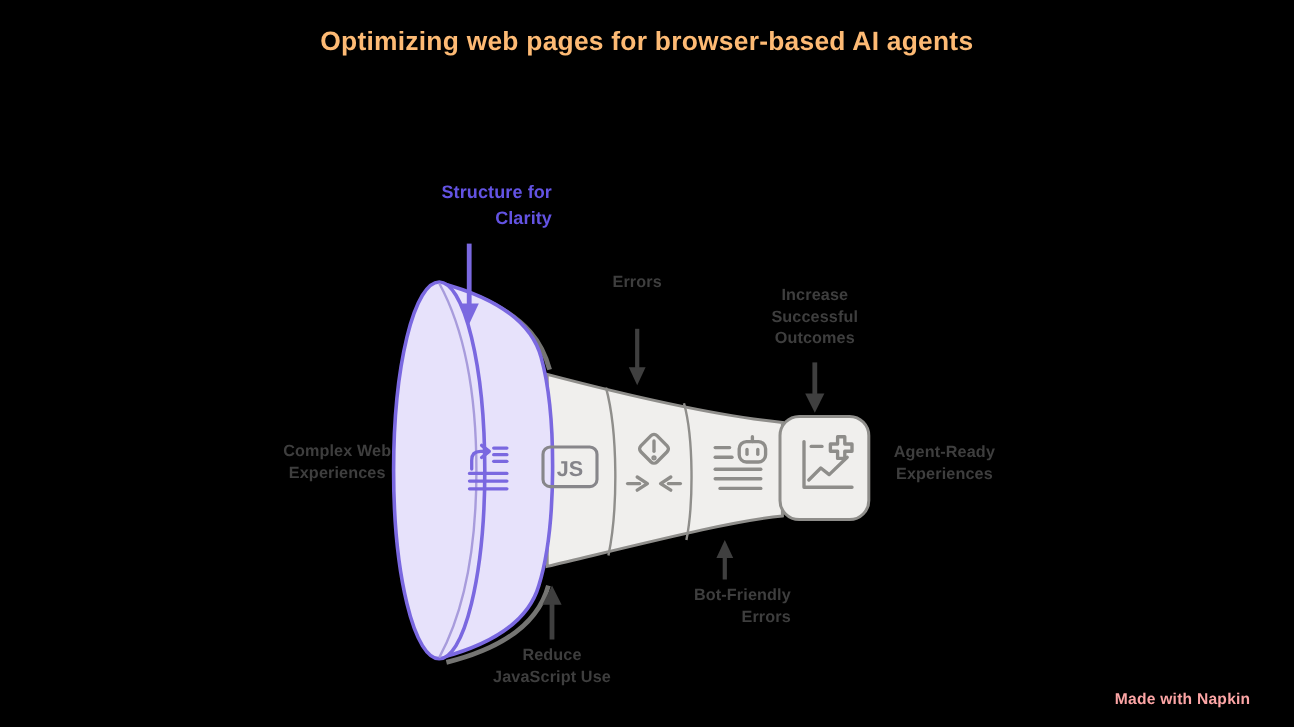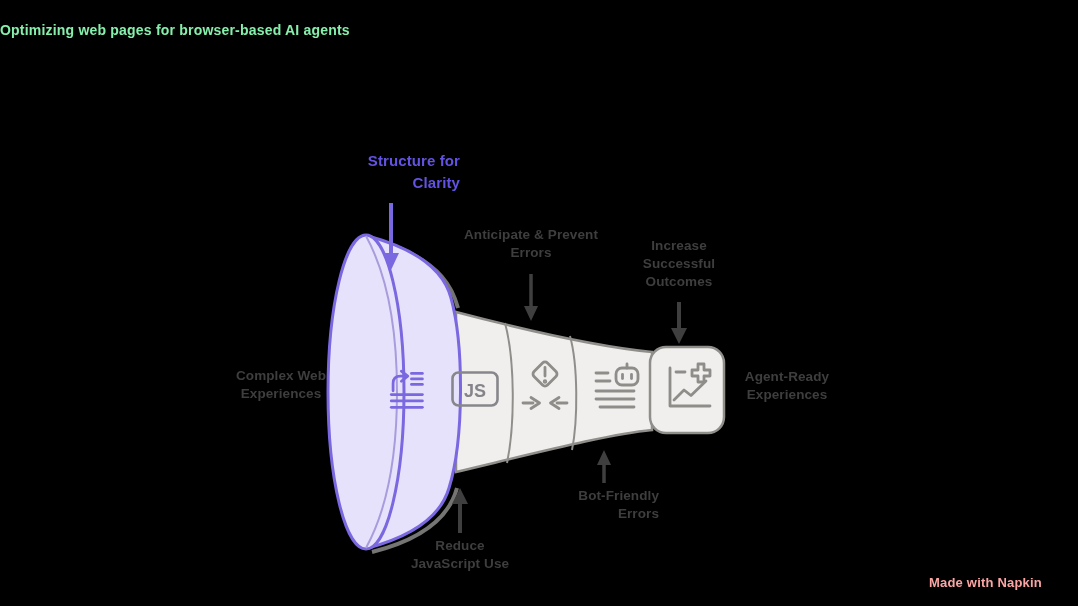--- a/index.html
+++ b/index.html
@@ -15,8 +15,8 @@
   }
   .lbl span{display:block;}
   #diagram-title{
-    position:absolute;left:0;right:0;top:22px;z-index:4;
-    font-size:14px;font-weight:700;color:#86efac;letter-spacing:.2px;
+    position:absolute;left:0;right:0;top:22px;text-align:center;z-index:4;
+    font-size:22px;font-weight:700;color:#fdba74;letter-spacing:.2px;
   }
   #stage-label-structure{
     left:320px;top:150px;width:140px;font-size:15px;color:#6353e3;line-height:1.45;text-align:right;

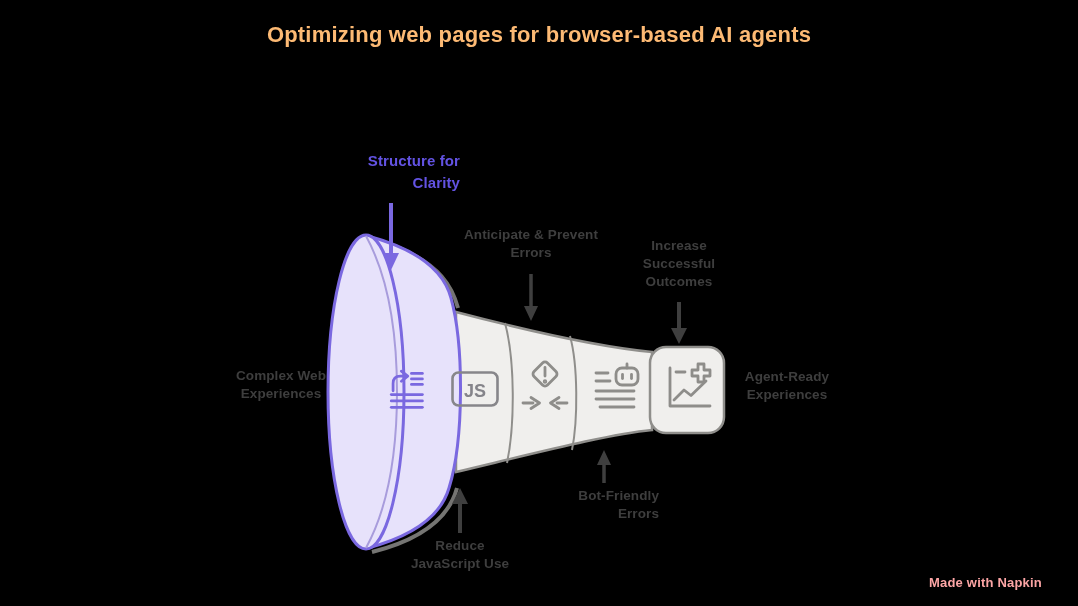--- a/index.html
+++ b/index.html
@@ -148,7 +148,6 @@
   </div>
 
   <div class="lbl" id="stage-label-errors">
-    <span>Anticipate &amp; Prevent</span>
     <span>Errors</span>
   </div>
 

